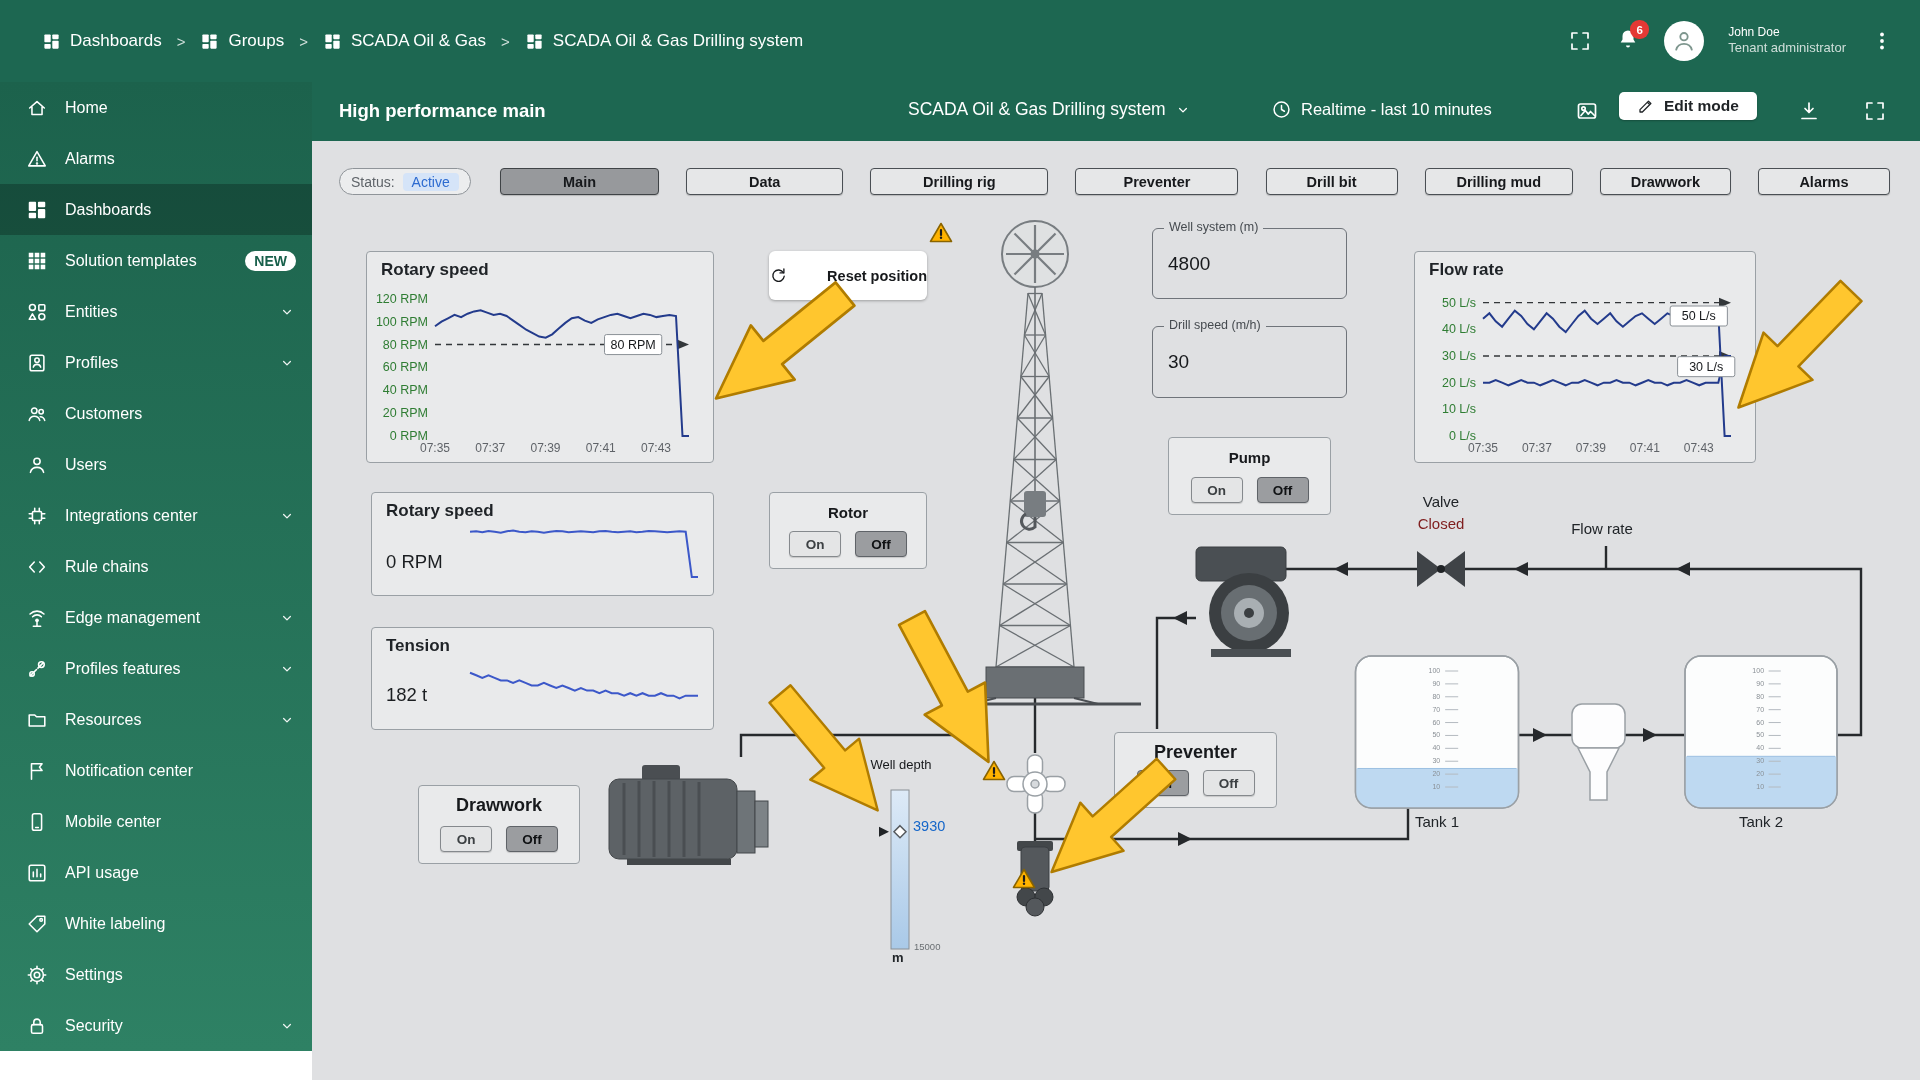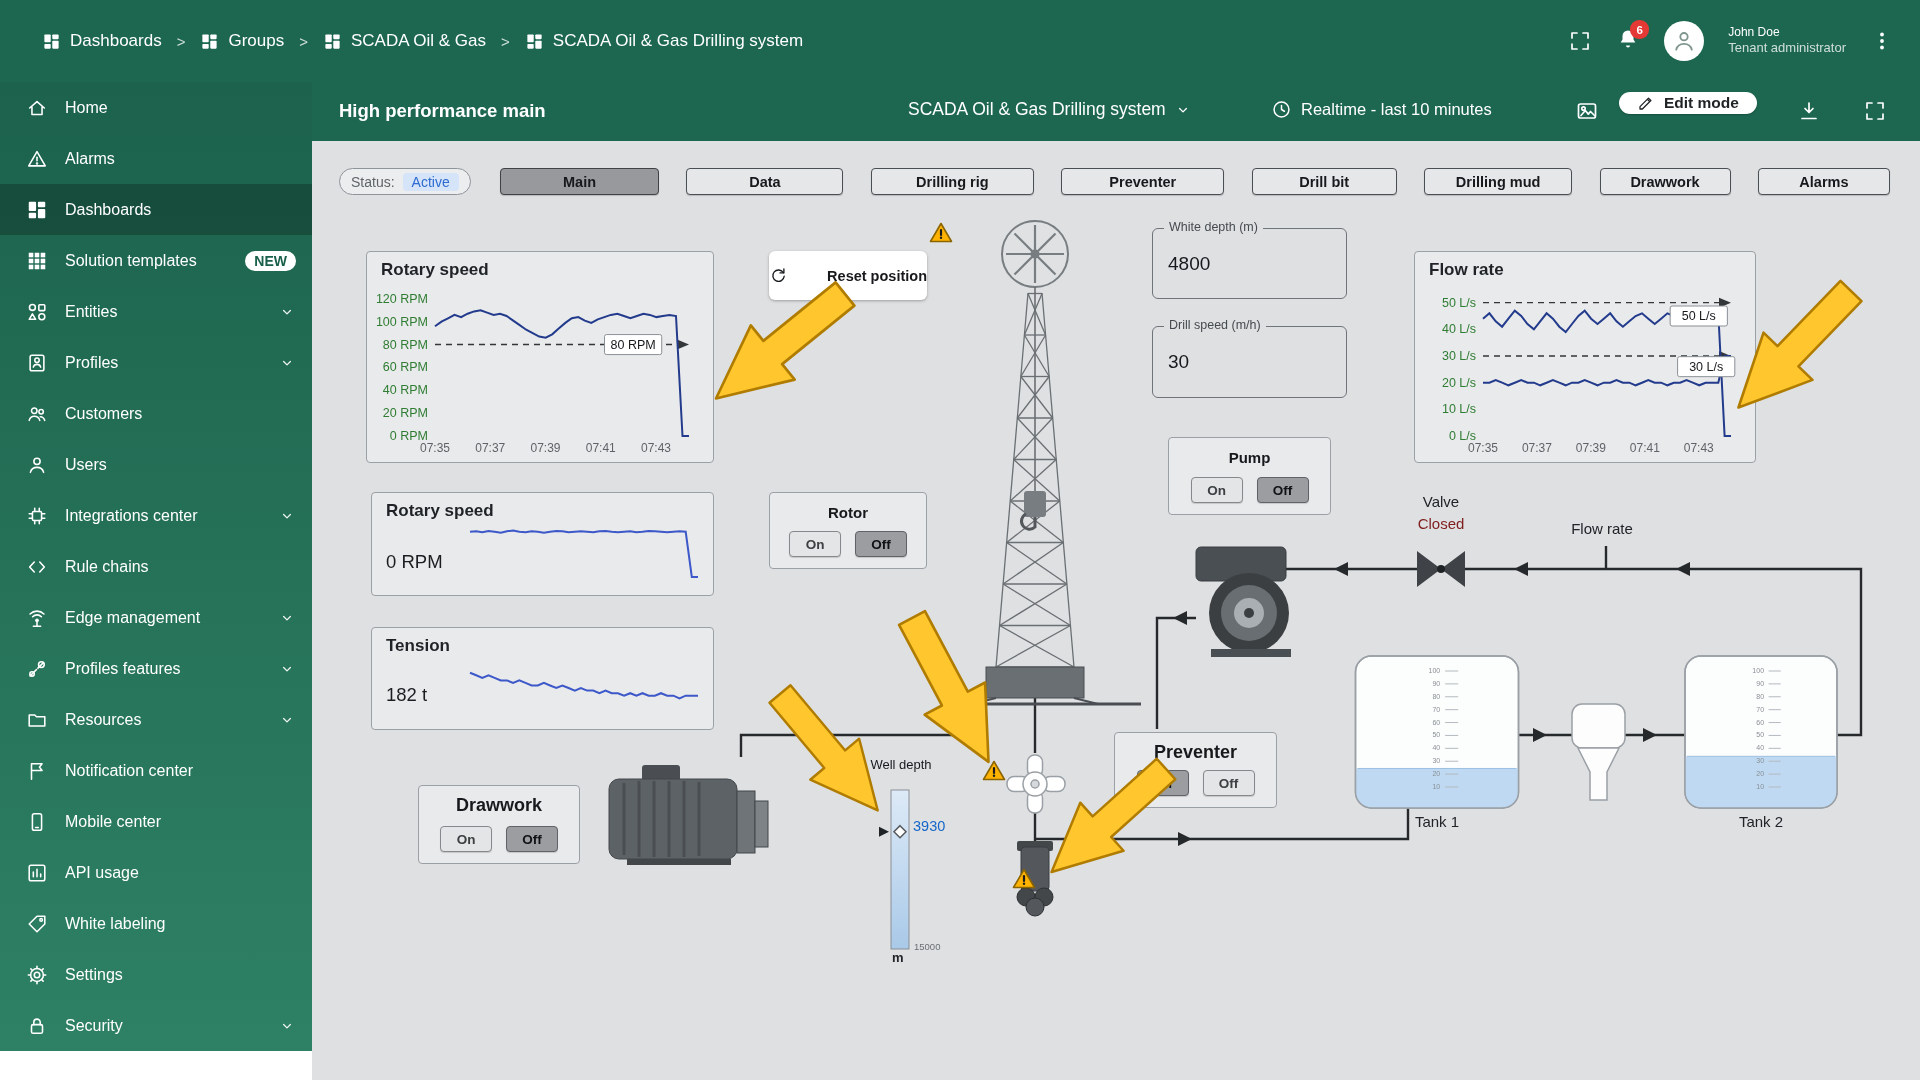--- a/index.html
+++ b/index.html
@@ -46,7 +46,7 @@
   .tb-time{left:959px;top:17px;font-size:16.5px;display:flex;align-items:center;gap:9px;cursor:pointer}
   .tb-time .icon{width:21px;height:21px}
   .tb-imgbtn{left:1263px;top:17px;cursor:pointer}
-  .tb-edit{left:1307px;top:10px;height:22px;background:#fff;color:#1f2326;border-radius:12px;display:flex;align-items:center;gap:9px;padding:0 18px;font-size:15.5px;font-weight:bold;cursor:pointer;box-shadow:0 1px 2px rgba(0,0,0,.25)}
+  .tb-edit{left:1307px;top:10px;height:28px;background:#fff;color:#1f2326;border-radius:5px;display:flex;align-items:center;gap:9px;padding:0 18px;font-size:15.5px;font-weight:bold;cursor:pointer;box-shadow:0 1px 2px rgba(0,0,0,.25)}
   .tb-edit .icon{width:18px;height:18px}
   .tb-dl{left:1485px;top:17px;cursor:pointer}
   .tb-fs{left:1551px;top:17px;cursor:pointer}

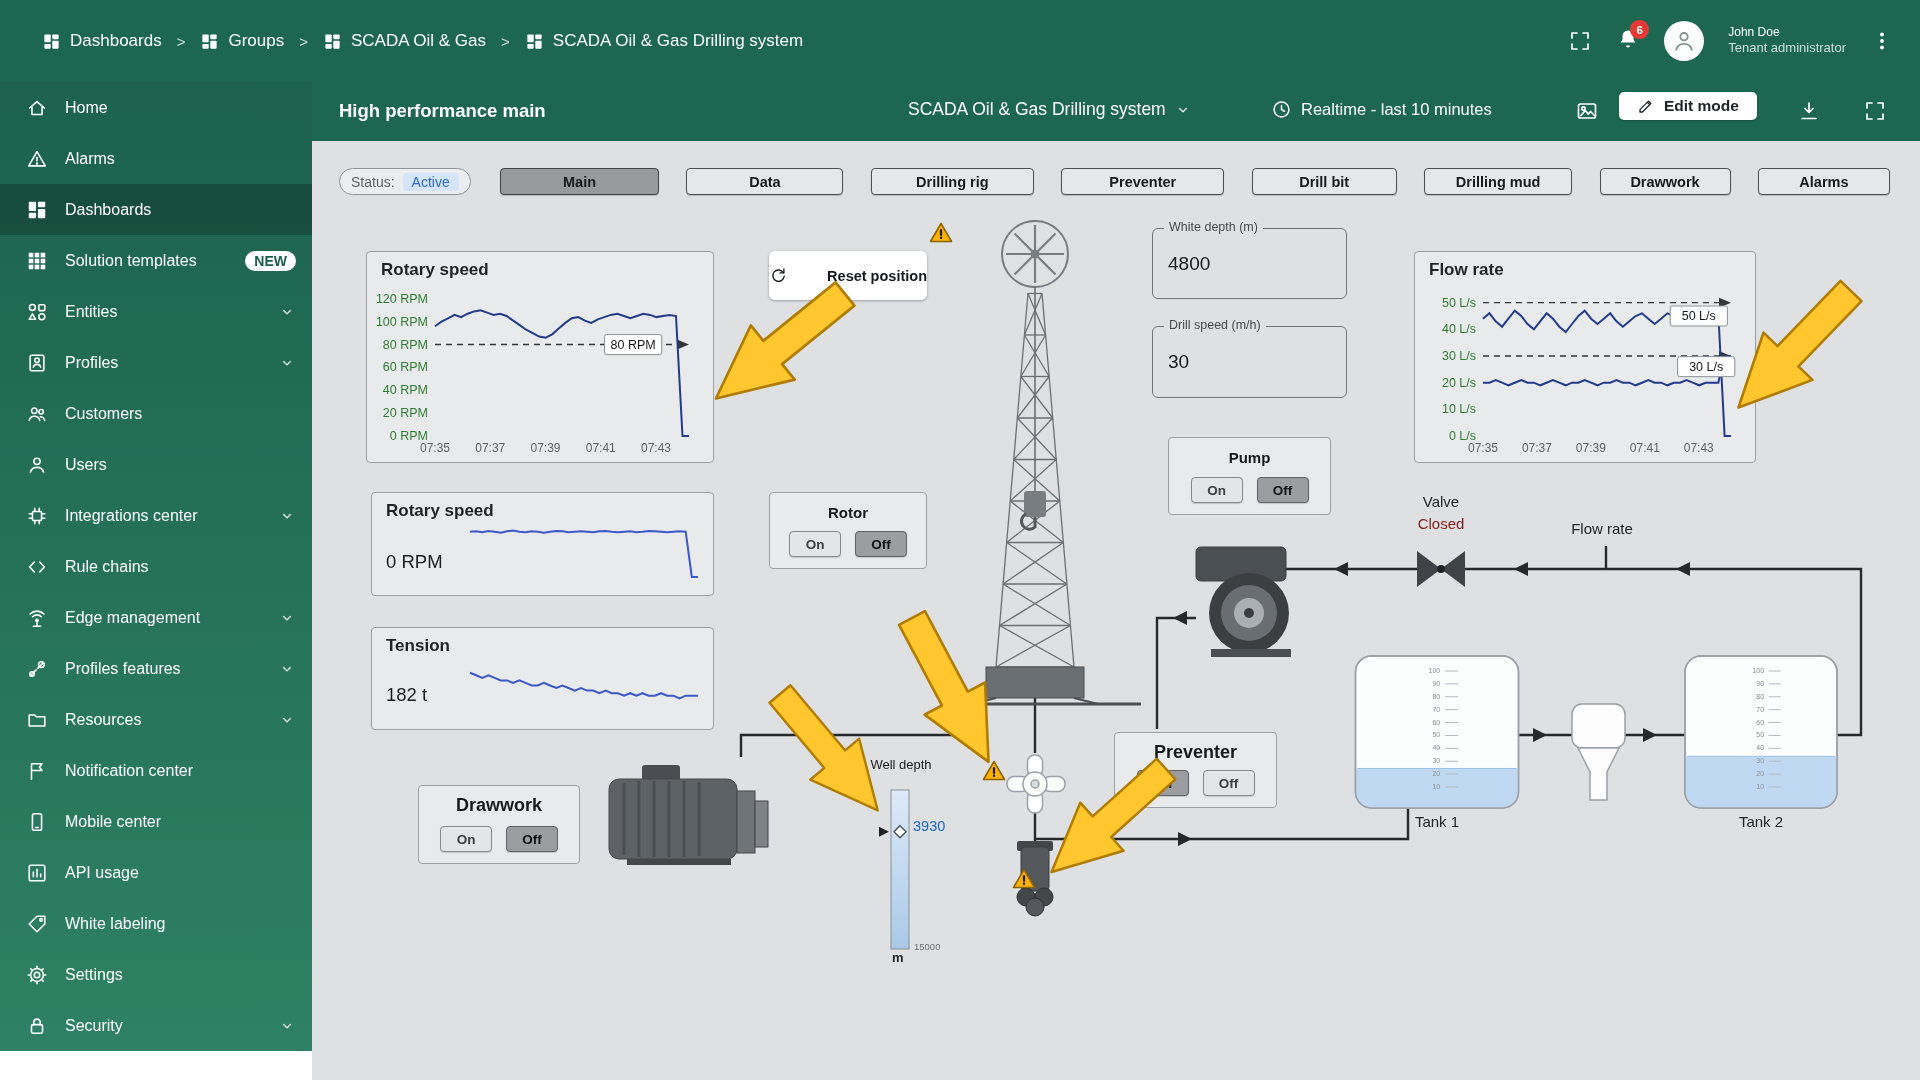--- a/index.html
+++ b/index.html
@@ -712,7 +712,7 @@
     <div class="tabs">
         <div class="tab active" style="width: 159px;">Main</div>
         <div class="tab" style="width: 157px;">Data</div>
-        <div class="tab" style="width: 163px;">Drilling rig</div>
+        <div class="tab" style="width: 178px;">Drilling rig</div>
         <div class="tab" style="width: 163px;">Preventer</div>
         <div class="tab" style="width: 145px;">Drill bit</div>
         <div class="tab" style="width: 148px;">Drilling mud</div>

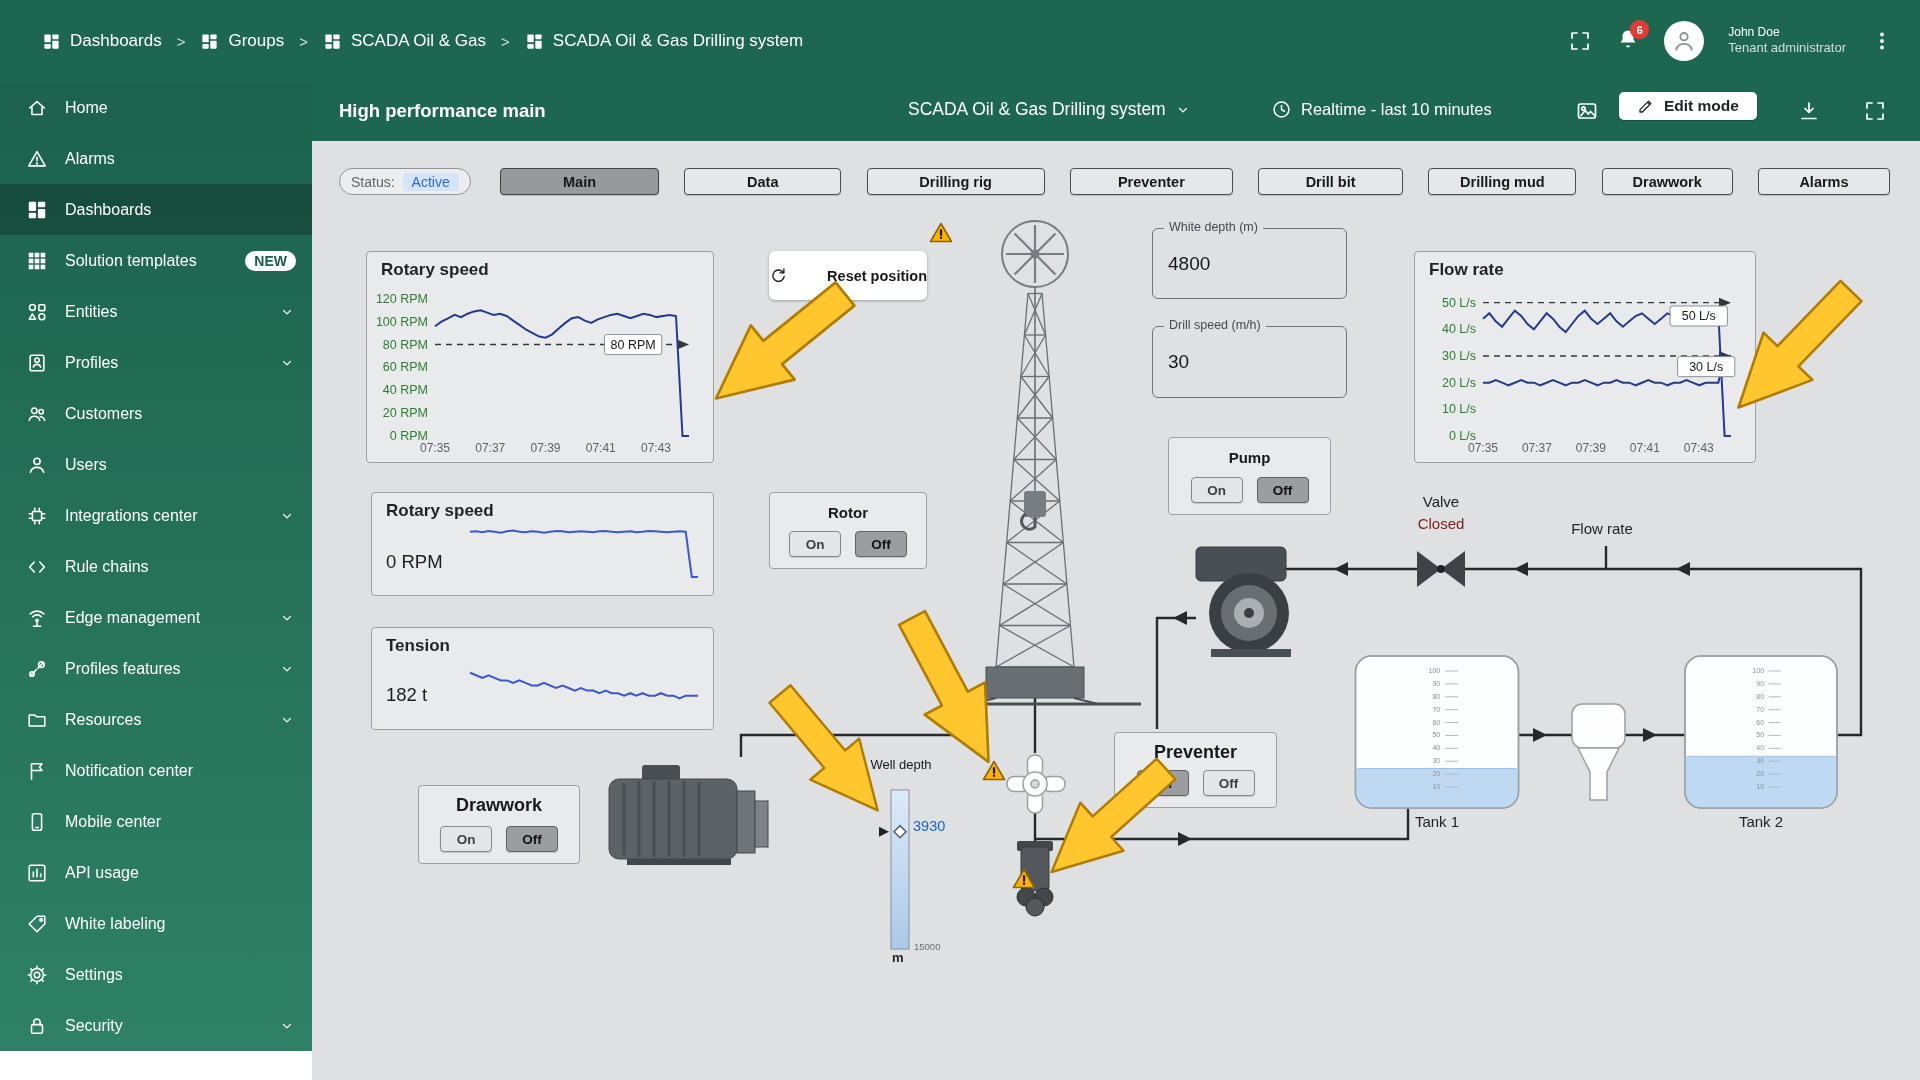--- a/index.html
+++ b/index.html
@@ -714,7 +714,7 @@
         <div class="tab" style="width: 157px;">Data</div>
         <div class="tab" style="width: 178px;">Drilling rig</div>
         <div class="tab" style="width: 163px;">Preventer</div>
-        <div class="tab" style="width: 145px;">Drill bit</div>
+        <div class="tab" style="width: 132px;">Drill bit</div>
         <div class="tab" style="width: 148px;">Drilling mud</div>
         <div class="tab" style="width: 131px;">Drawwork</div>
         <div class="tab" style="width: 132px;">Alarms</div>

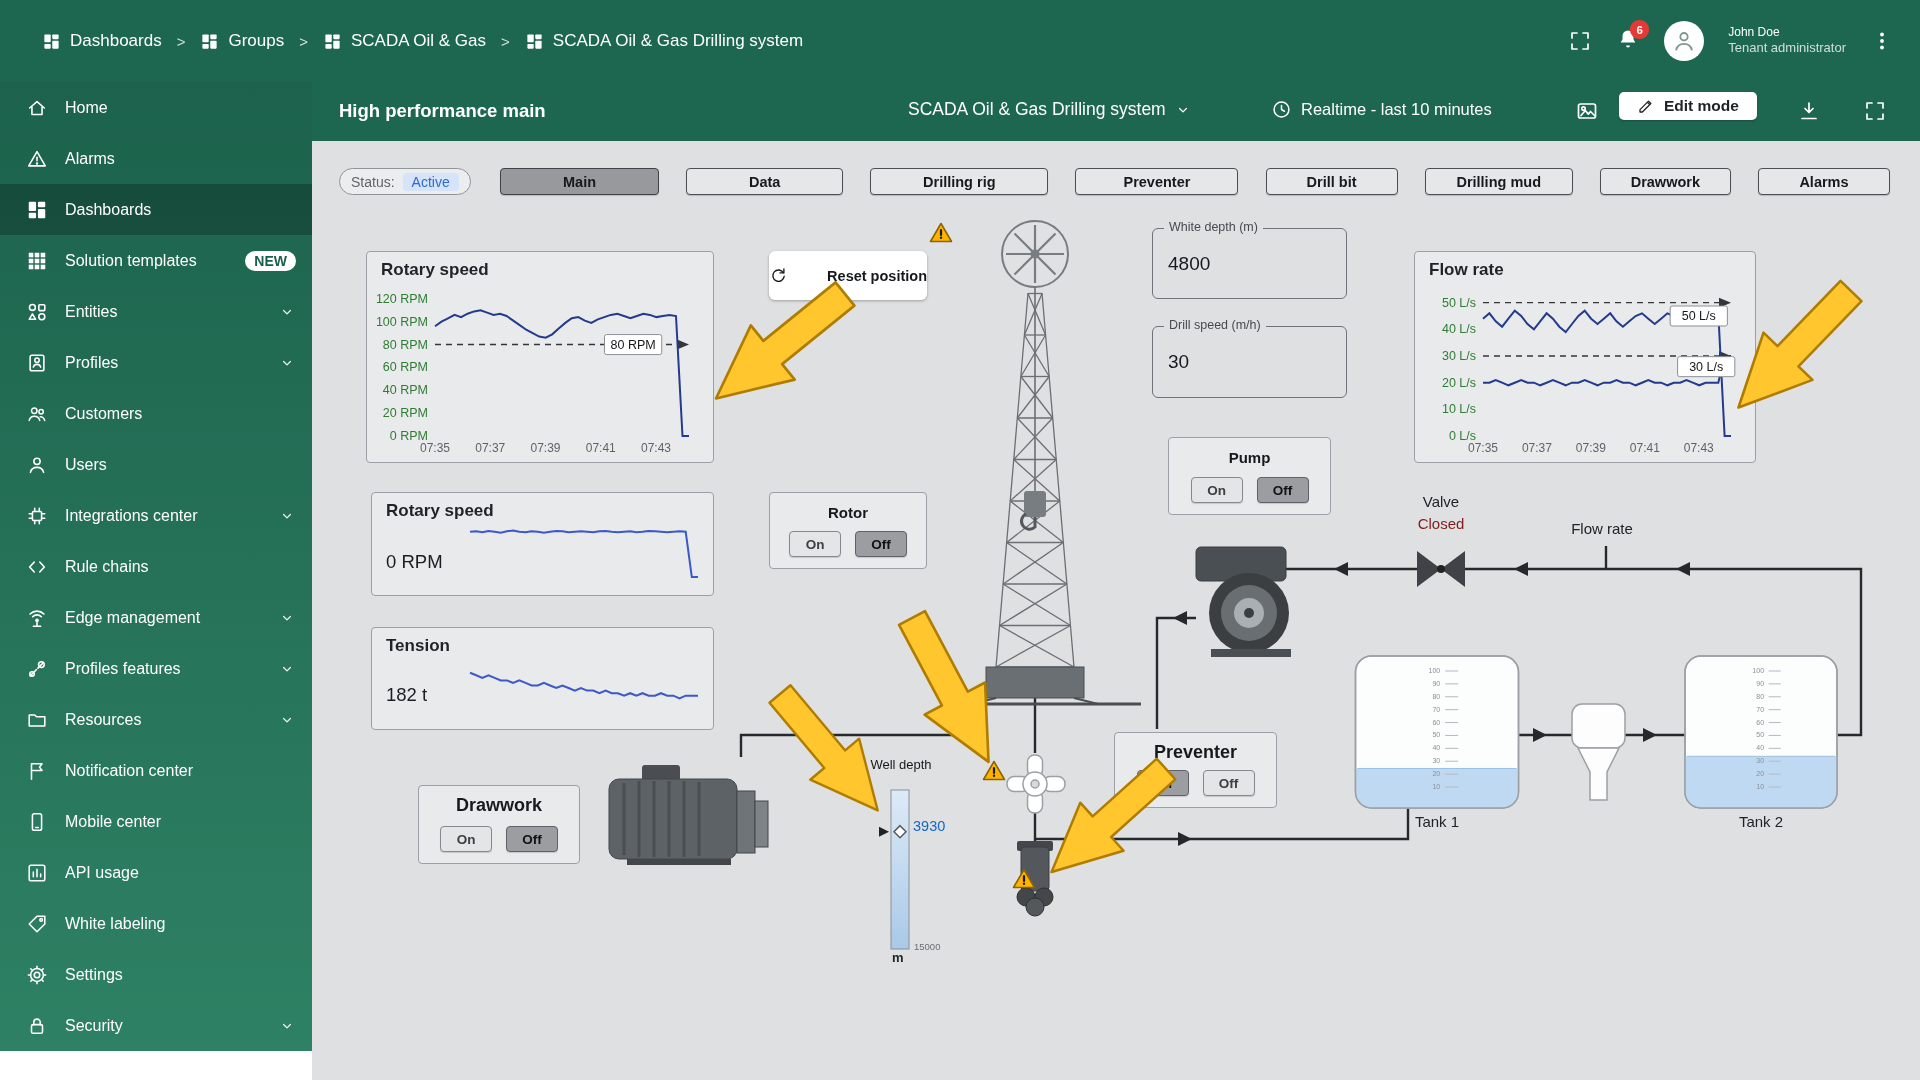--- a/index.html
+++ b/index.html
@@ -783,7 +783,7 @@
     </div>
 
     <div class="field" style="left:840px;top:87px;width:195px;height:71px">
-      <div class="f-label">White depth (m)</div>
+      <div class="f-label">Well system (m)</div>
       <div class="f-value">4800</div>
     </div>
 

